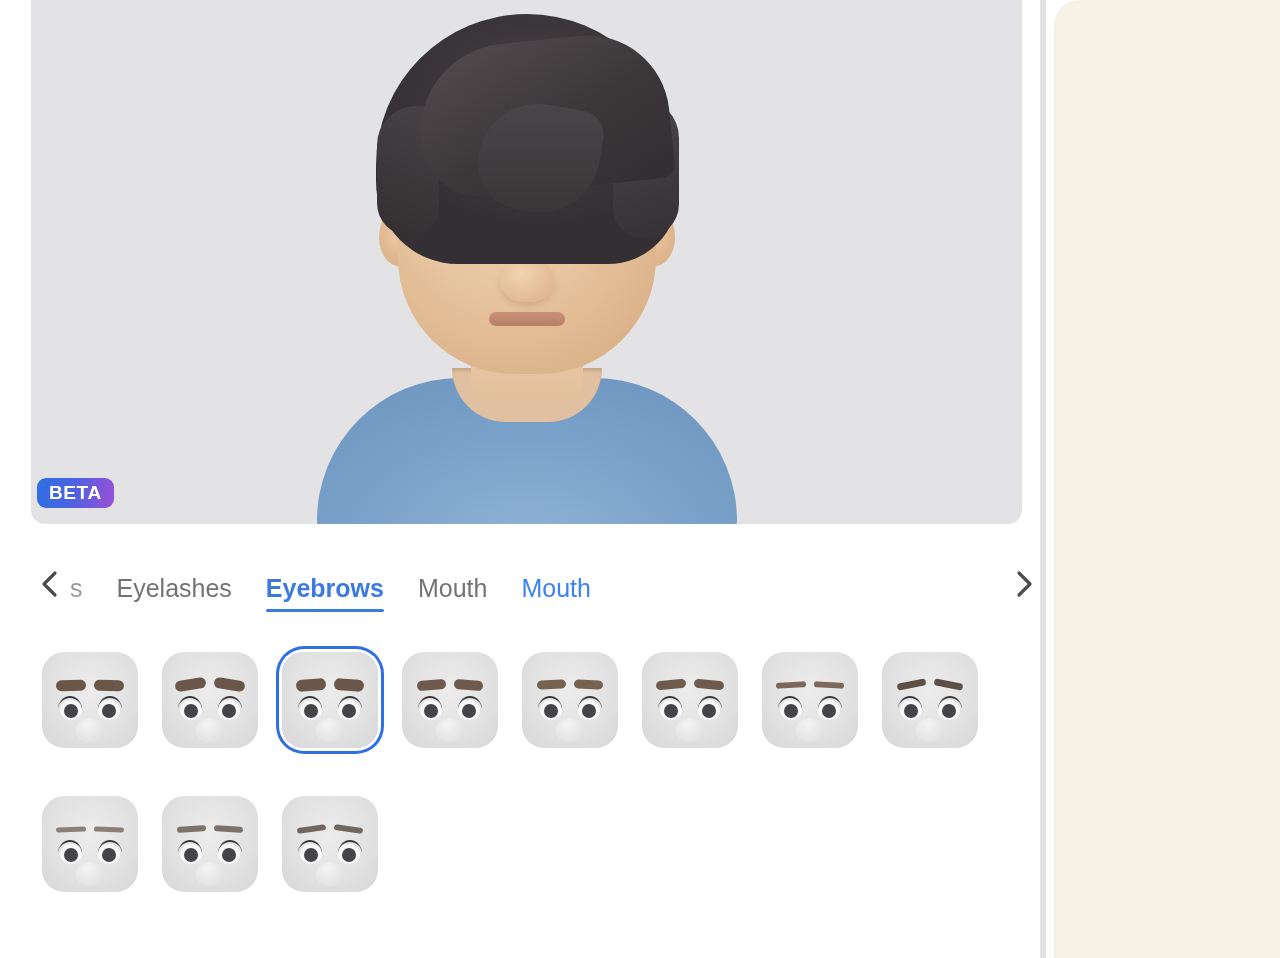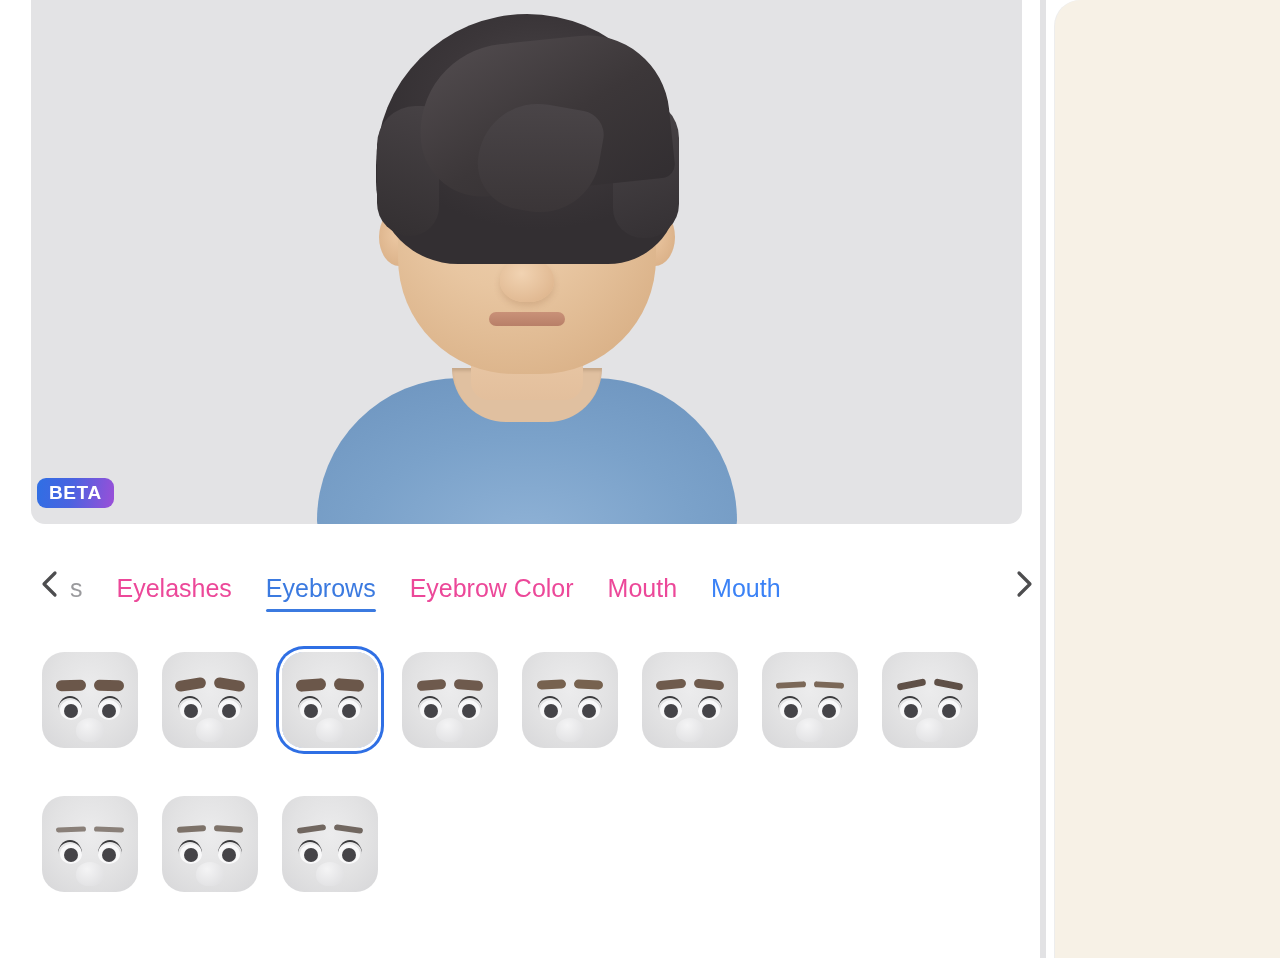--- a/index.html
+++ b/index.html
@@ -274,7 +274,7 @@
   .tab {
     flex: 0 0 auto;
     font-size: 25px;
-    color: #ec4899;
+    color: #737373;
     white-space: nowrap;
     padding-bottom: 9px;
     position: relative;

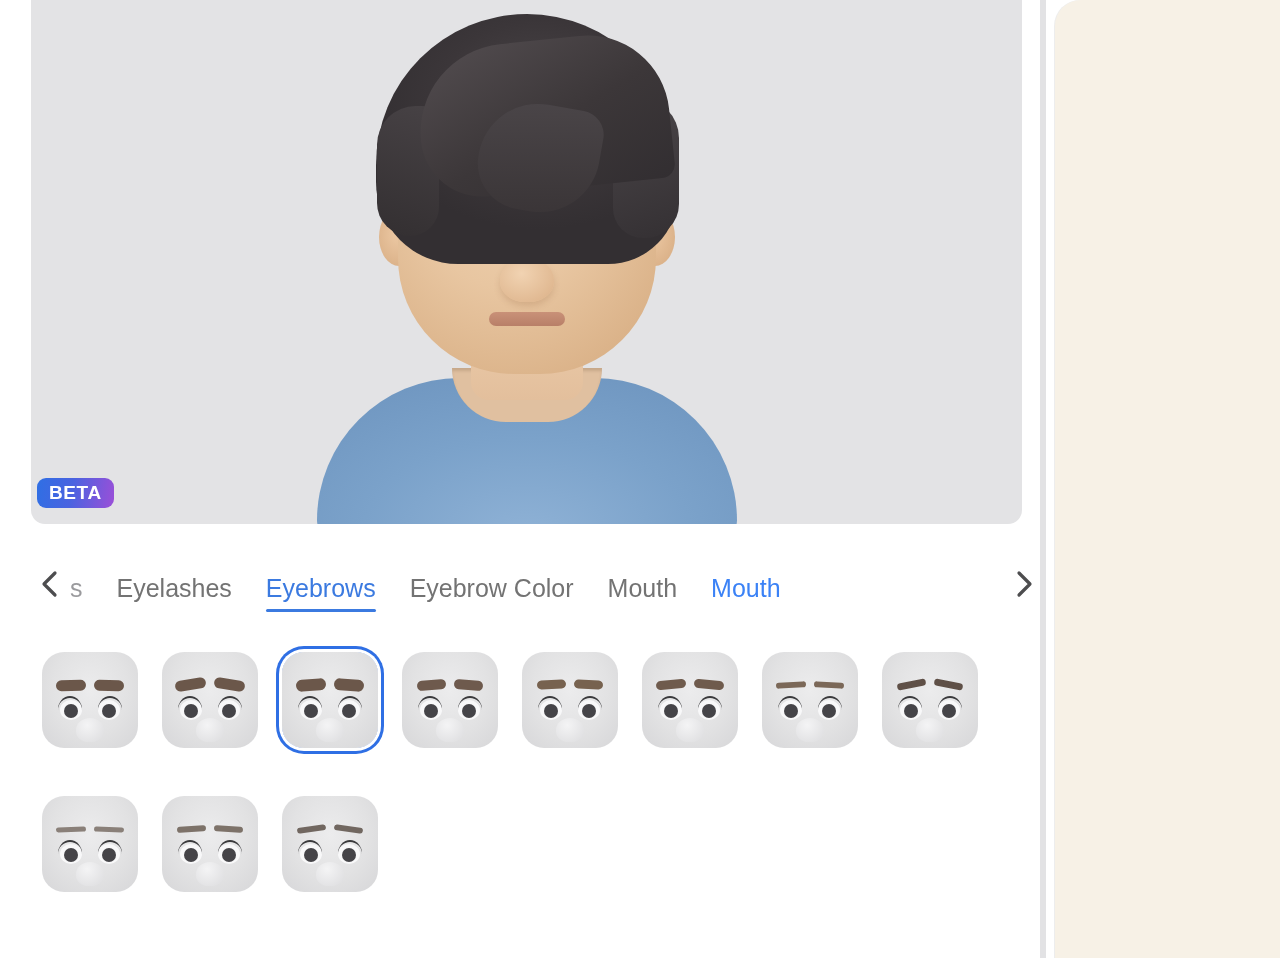--- a/index.html
+++ b/index.html
@@ -284,7 +284,7 @@
   .tab.faded { color: #3b82f6; }
   .tab.active {
     color: #3b7ae0;
-    font-weight: normal;
+    font-weight: bold;
   }
   .tab.active::after {
     content: "";

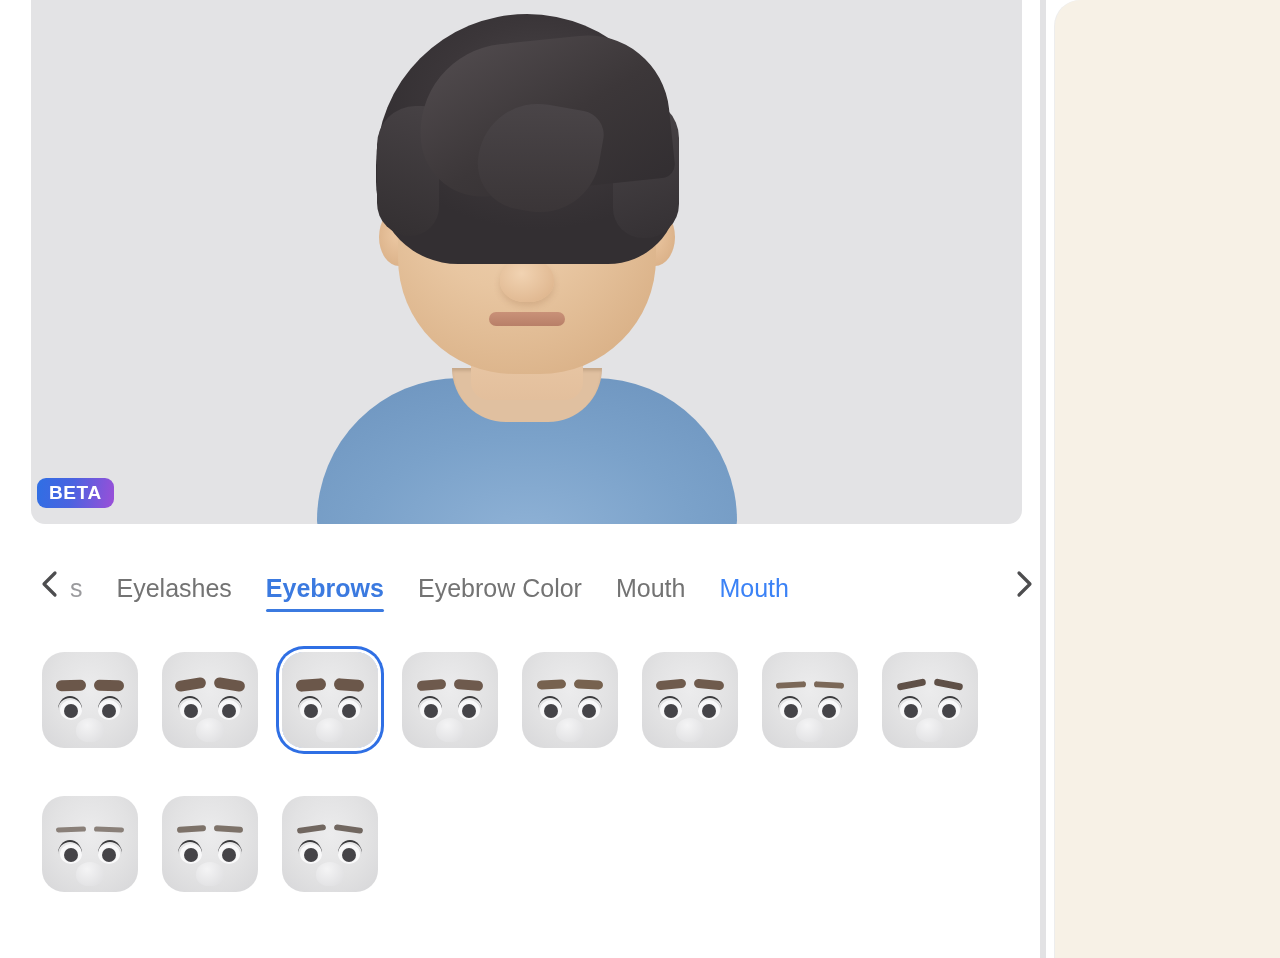--- a/index.html
+++ b/index.html
@@ -414,7 +414,6 @@
         <div class="tab clipped-start">s</div>
         <div class="tab">Eyelashes</div>
         <div class="tab active">Eyebrows</div>
-        <div class="tab">Eyebrow Color</div>
         <div class="tab">Mouth</div>
         <div class="tab faded">Mouth</div>
       </div>

